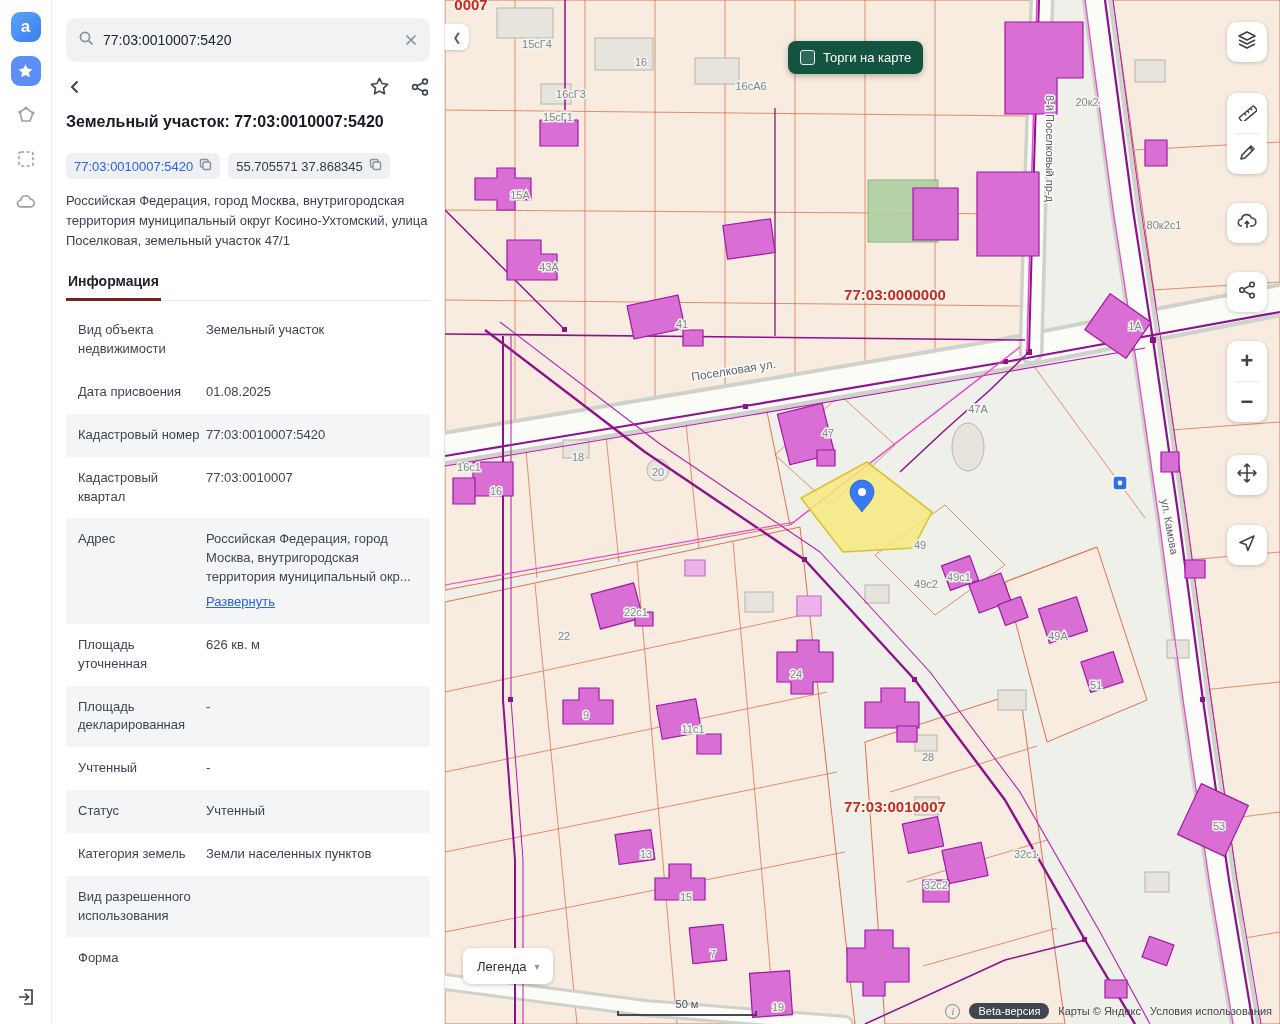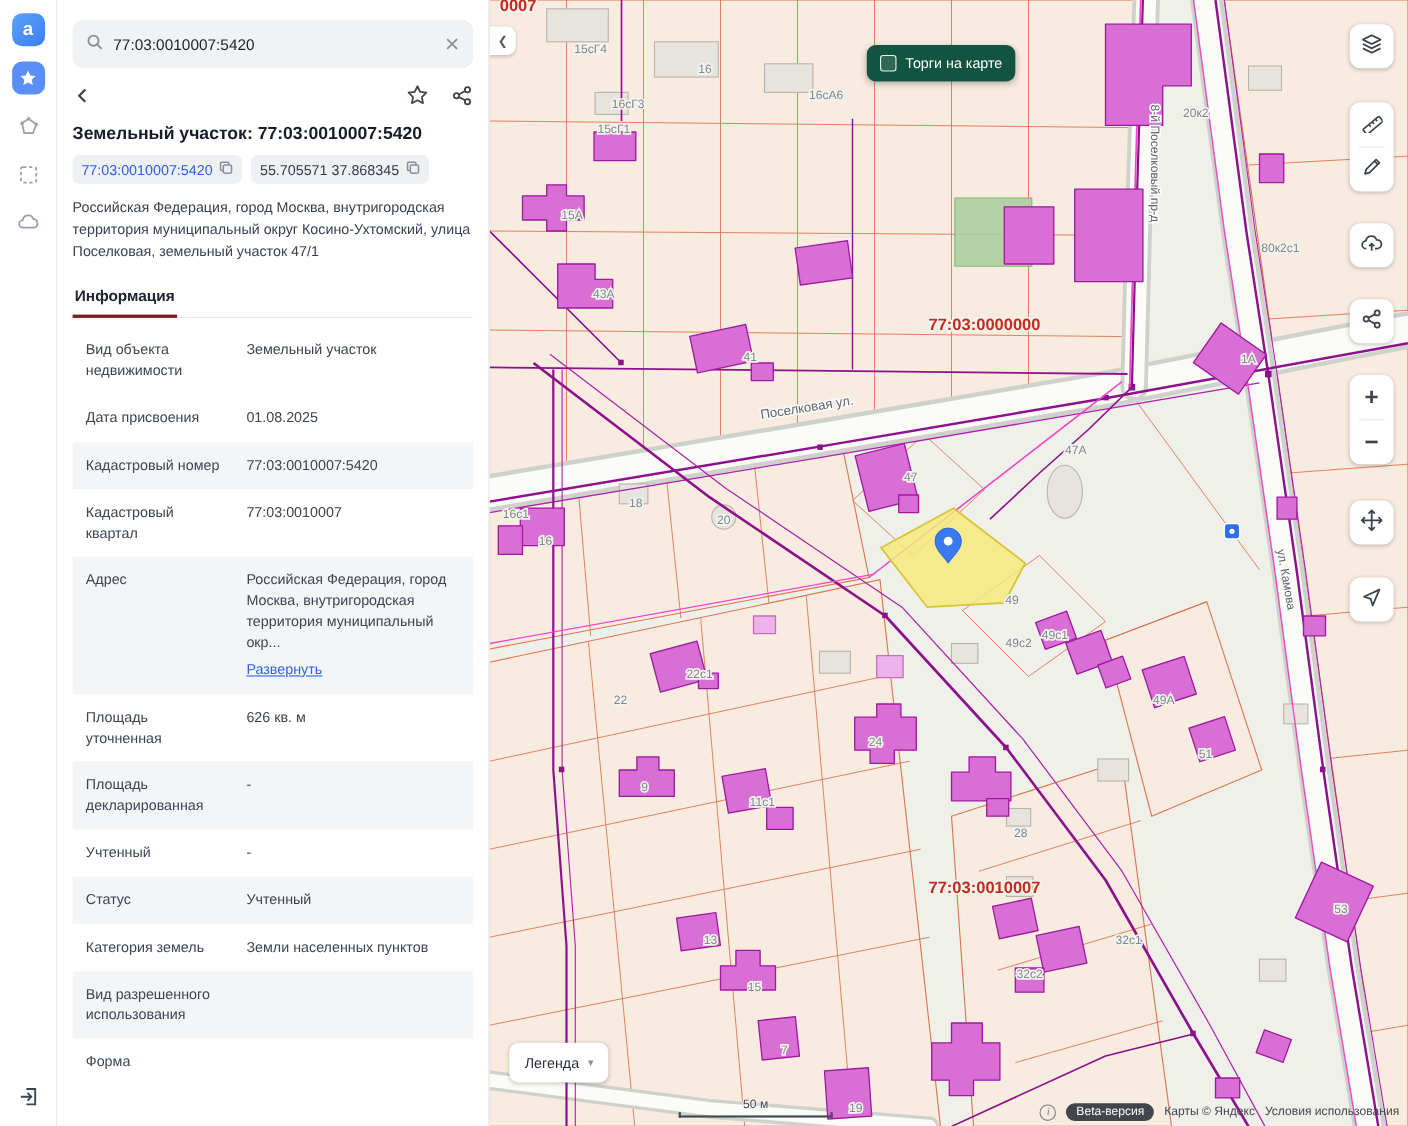--- a/index.html
+++ b/index.html
@@ -21,7 +21,7 @@
   .toolbar { margin-top:14px; display:flex; align-items:center; justify-content:space-between; }
   .toolbar .right { display:flex; gap:20px; }
   .icnbtn { color:#3c4450; cursor:pointer; display:flex; align-items:center; }
-  .title { font-size:16px; font-weight:bold; color:#171c26; margin:16px 0 10px; }
+  .title { font-size:16px; font-weight:bold; color:#171c26; margin:16px 0 22px; }
   .chips { display:flex; gap:8px; }
   .chip { background:#eef0f3; border-radius:6px; padding:5px 8px; font-size:13px; display:flex; align-items:center; gap:6px; color:#363c48; }
   .chip .lnk { color:#2a63e6; cursor:pointer; }

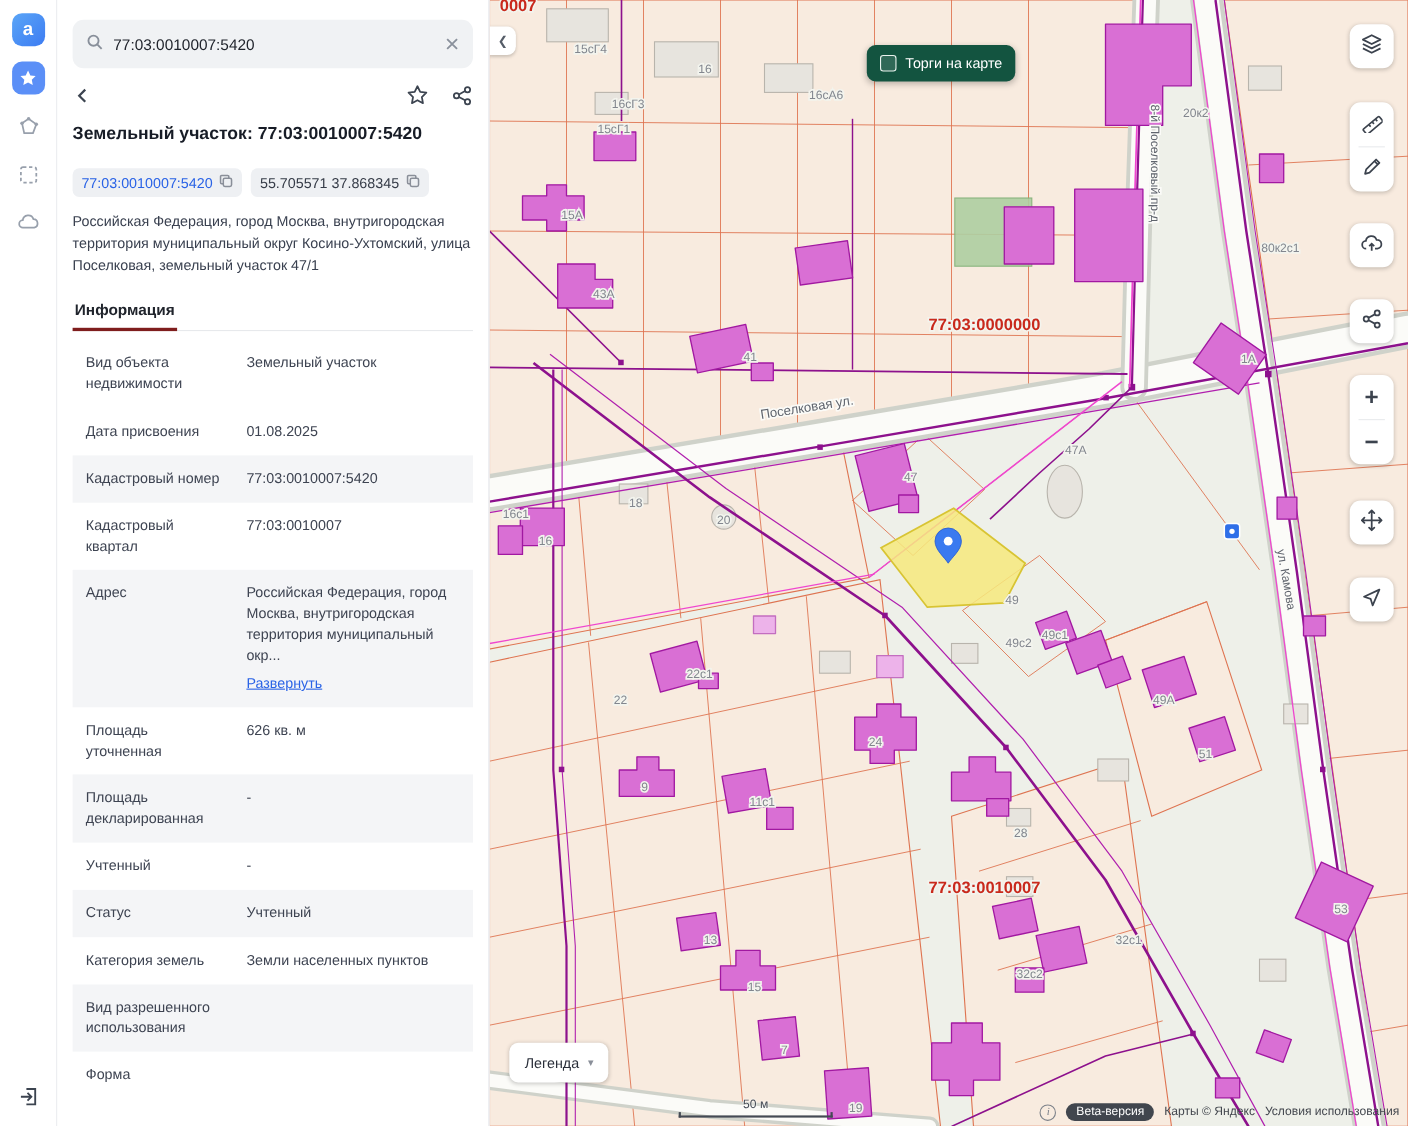--- a/index.html
+++ b/index.html
@@ -29,7 +29,7 @@
   .tabs { margin-top:15px; border-bottom:1px solid #e7e9ec; }
   .tab { display:inline-block; padding:7px 2px 9px; font-size:14px; font-weight:bold; color:#20242c; border-bottom:3px solid #7f1d1d; margin-bottom:-1px; }
   .rows { margin-top:8px; }
-  .row { display:grid; grid-template-columns:128px 1fr; gap:18px; padding:12px 12px; font-size:13px; line-height:1.45; color:#3e4452; }
+  .row { display:grid; grid-template-columns:128px 1fr; padding:12px 12px; font-size:13px; line-height:1.45; color:#3e4452; }
   .row.stripe { background:#f4f5f7; }
   .row .lbl { color:#3e4452; }
   .row .val a { color:#2a63e6; display:inline-block; margin-top:6px; }

